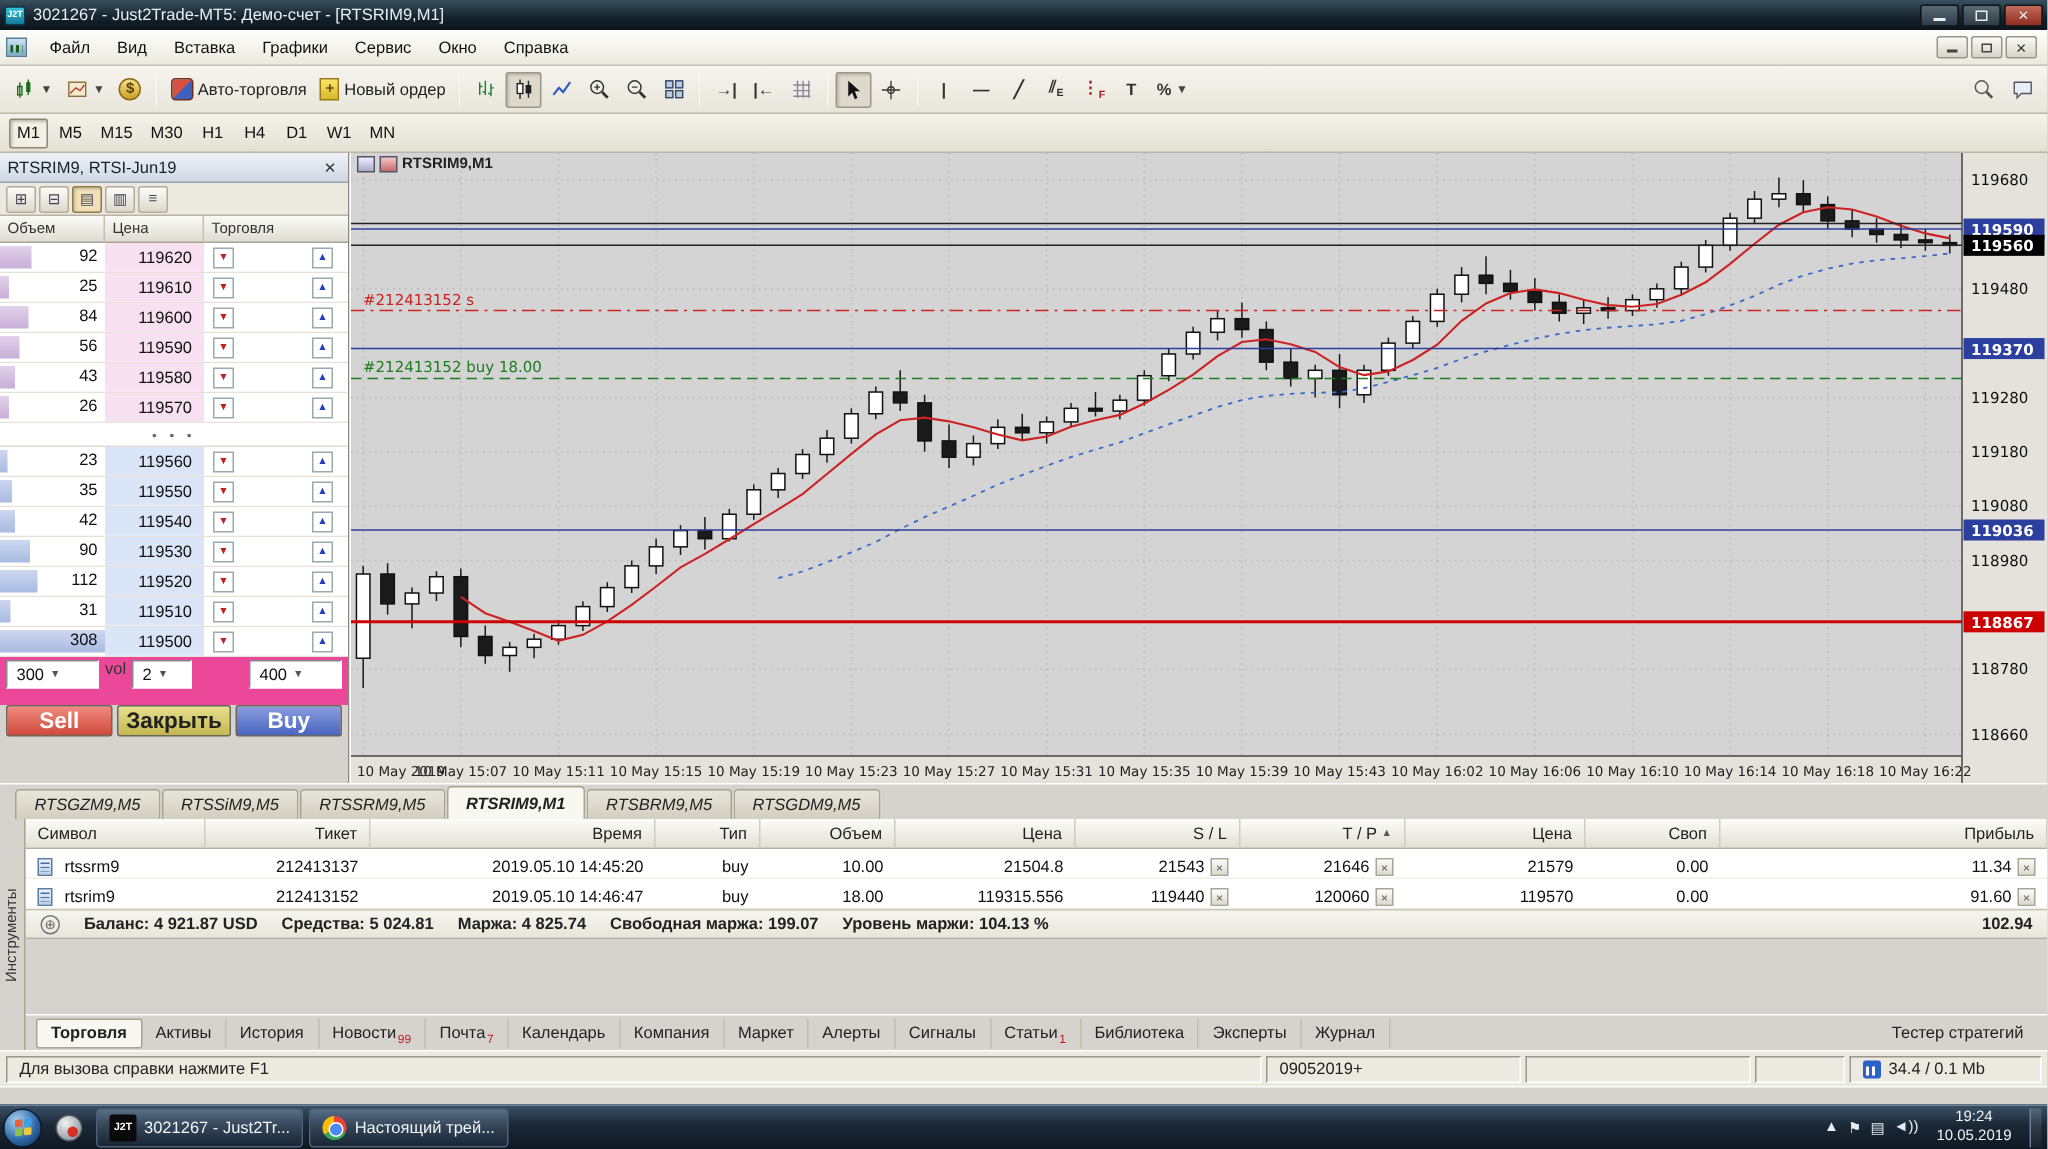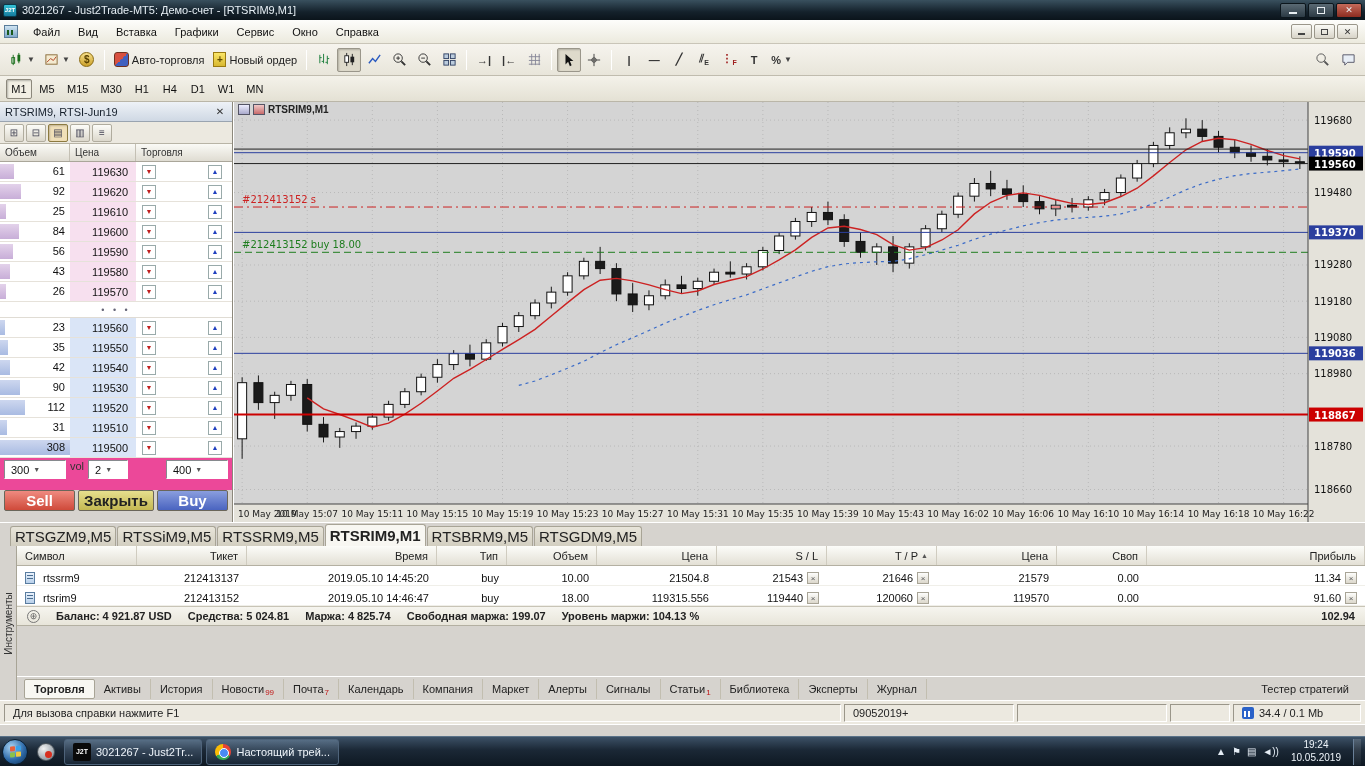--- a/index.html
+++ b/index.html
@@ -386,17 +386,6 @@
         <div class="c-trade">Торговля</div>
       </div>
       <div class="dom-rows" id="dom-asks">
-          <div class="dom-row ask">
-            <div class="dom-vol">
-              <div class="dom-volbar" style="width: 19.8052%;"></div>
-              <span>61</span>
-            </div>
-            <div class="dom-price">119630</div>
-            <div class="dom-trade">
-              <button class="dom-sellbtn">▼</button>
-              <button class="dom-buybtn">▲</button>
-            </div>
-          </div>
           <div class="dom-row ask">
             <div class="dom-vol">
               <div class="dom-volbar" style="width: 29.8701%;"></div>

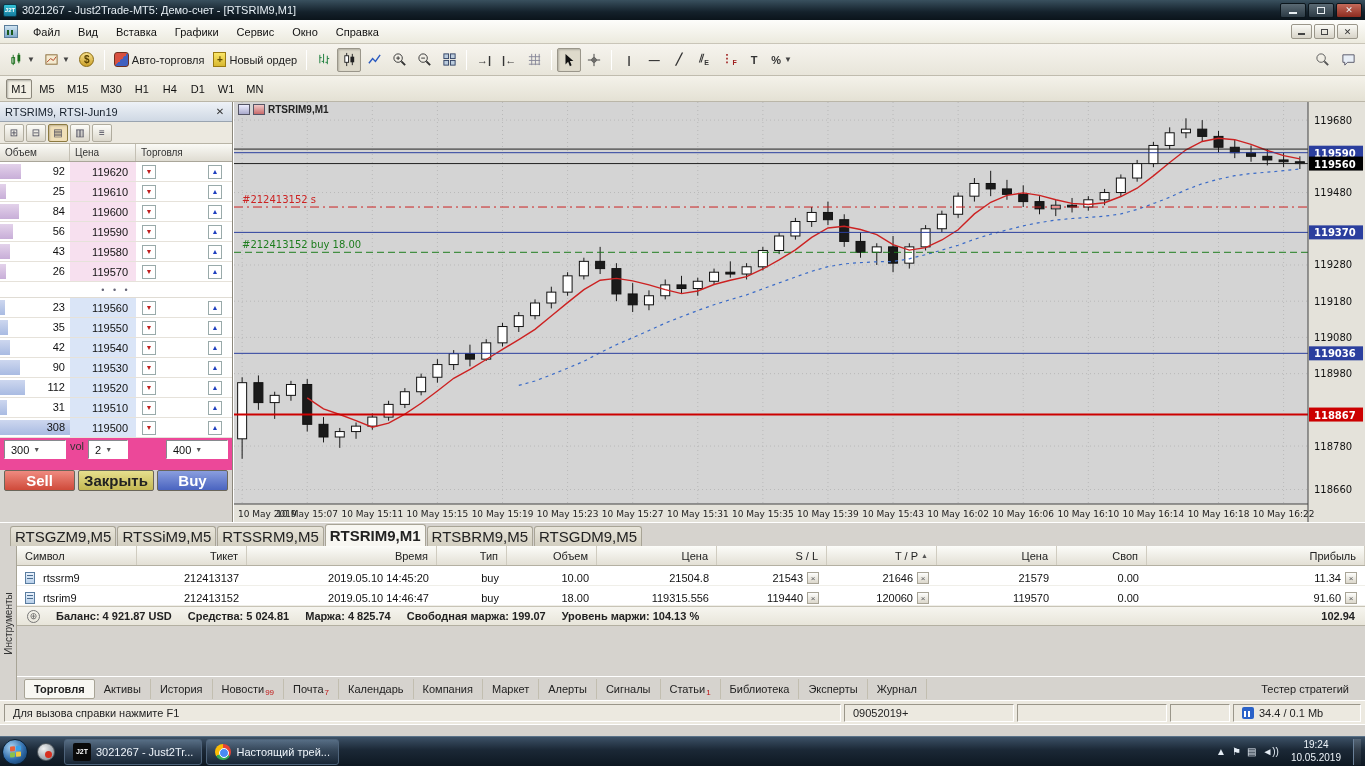--- a/index.html
+++ b/index.html
@@ -96,7 +96,7 @@
 
   
   .chart-tabs { height:24px; background:#d6d3ce; border-top:1px solid #fff; display:flex; align-items:flex-end; padding:2px 6px 0 10px; gap:1px; flex:0 0 auto; }
-  .ctab { height:20px; display:flex; align-items:center; padding:0 4px; font-size:15px; color:#222; border:1px solid #a8a496; border-bottom:none; background:linear-gradient(#e8e5da,#d2cec0); border-radius:3px 3px 0 0; cursor:default; }
+  .ctab { height:20px; display:flex; align-items:center; padding:0 12px; font-size:11px; color:#222; border:1px solid #a8a496; border-bottom:none; background:linear-gradient(#e8e5da,#d2cec0); border-radius:3px 3px 0 0; cursor:default;font-style:italic; }
   .ctab.active { background:#f8f7f2; height:22px; font-weight:bold; }
 
   

